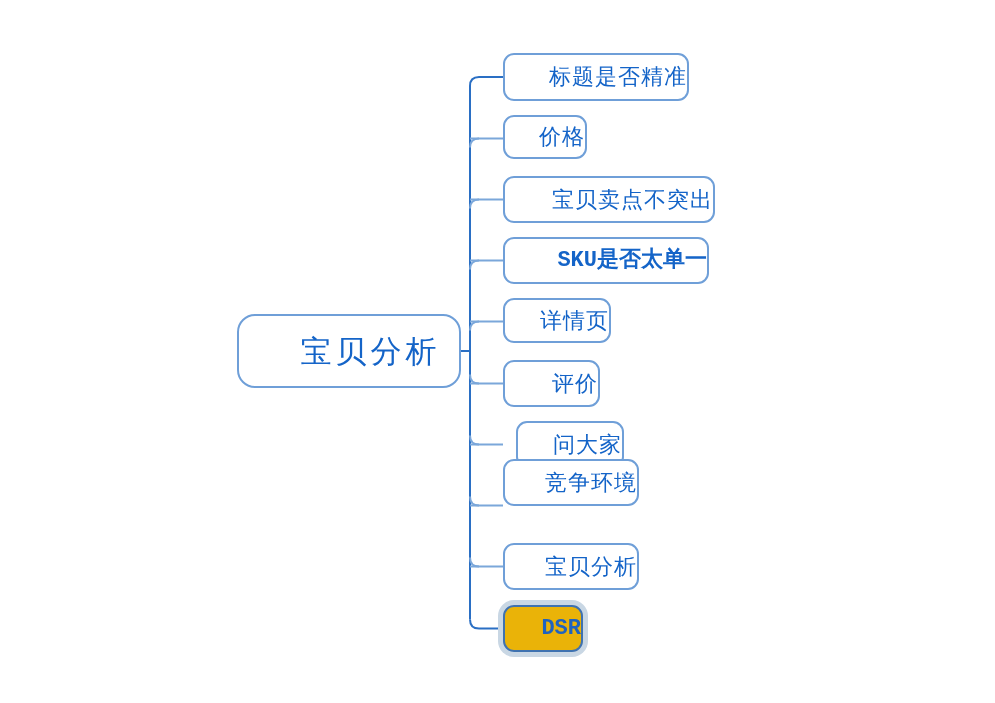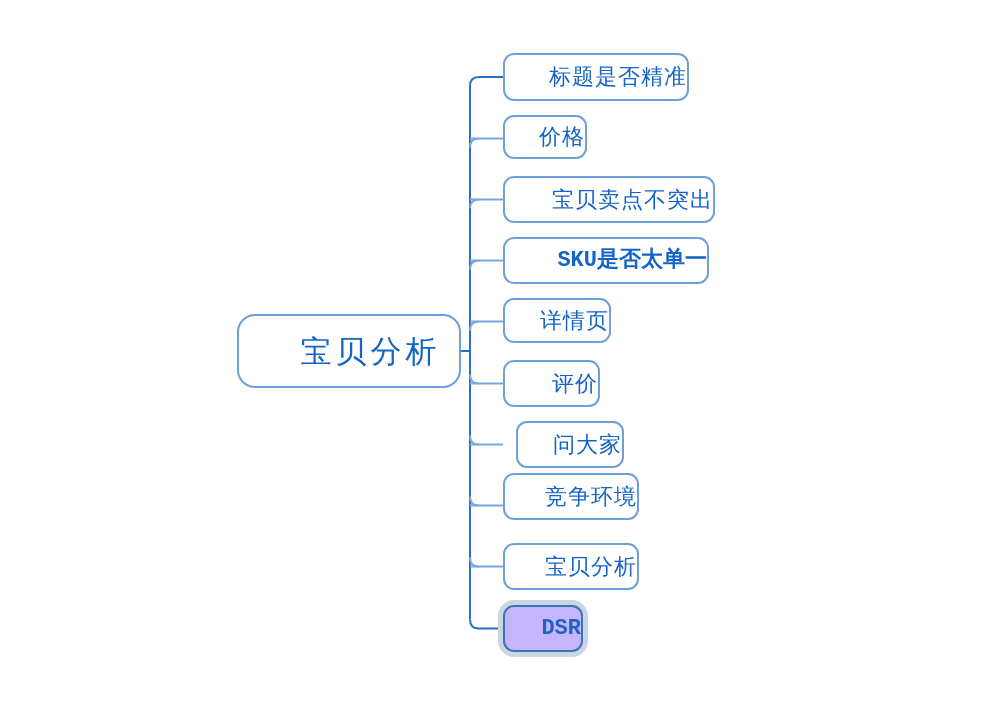--- a/index.html
+++ b/index.html
@@ -134,7 +134,7 @@
       <div class="node child" style="left: 503px; top: 421px; width: 108px; height: 47px; margin-left: 13px;">
         <span class="node-label">问大家</span>
       </div>
-      <div class="node child" style="left: 503px; top: 473px; width: 136px; height: 47px;">
+      <div class="node child" style="left: 503px; top: 459px; width: 136px; height: 47px;">
         <span class="node-label">竞争环境</span>
       </div>
       <div class="node child" style="left: 503px; top: 543px; width: 136px; height: 47px;">

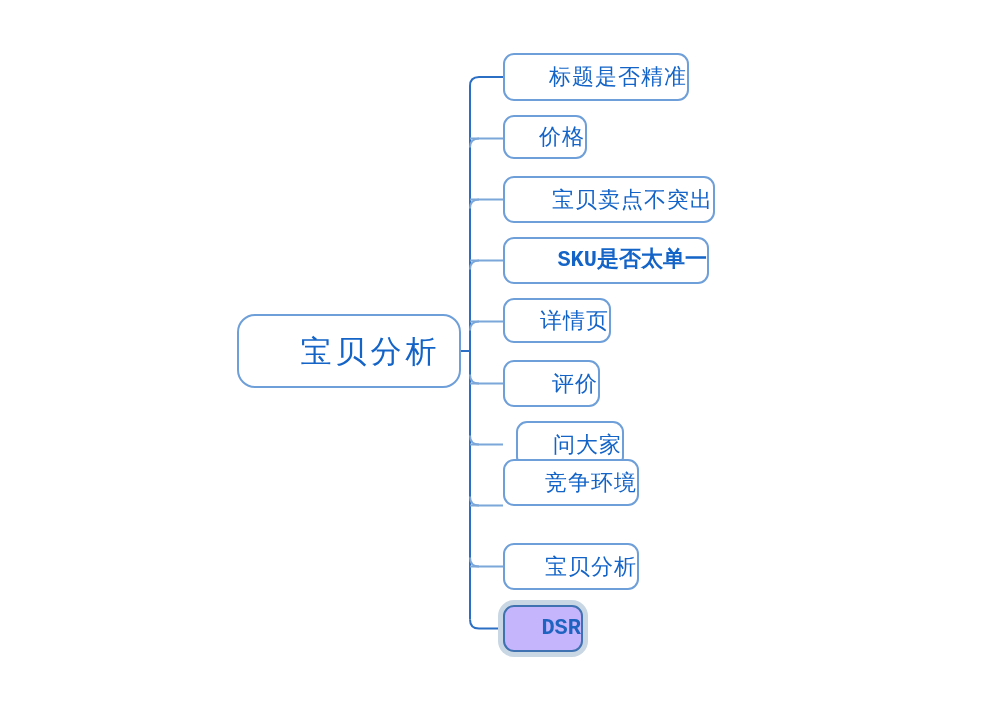--- a/index.html
+++ b/index.html
@@ -76,7 +76,7 @@
   }
   .node.selected {
     border: 2px solid #3f72b0;
-    background: #c4b5fd;
+    background: #eab308;
     box-shadow: 0 0 0 5px #c9d7e4;
   }
   .node.selected .node-label {

